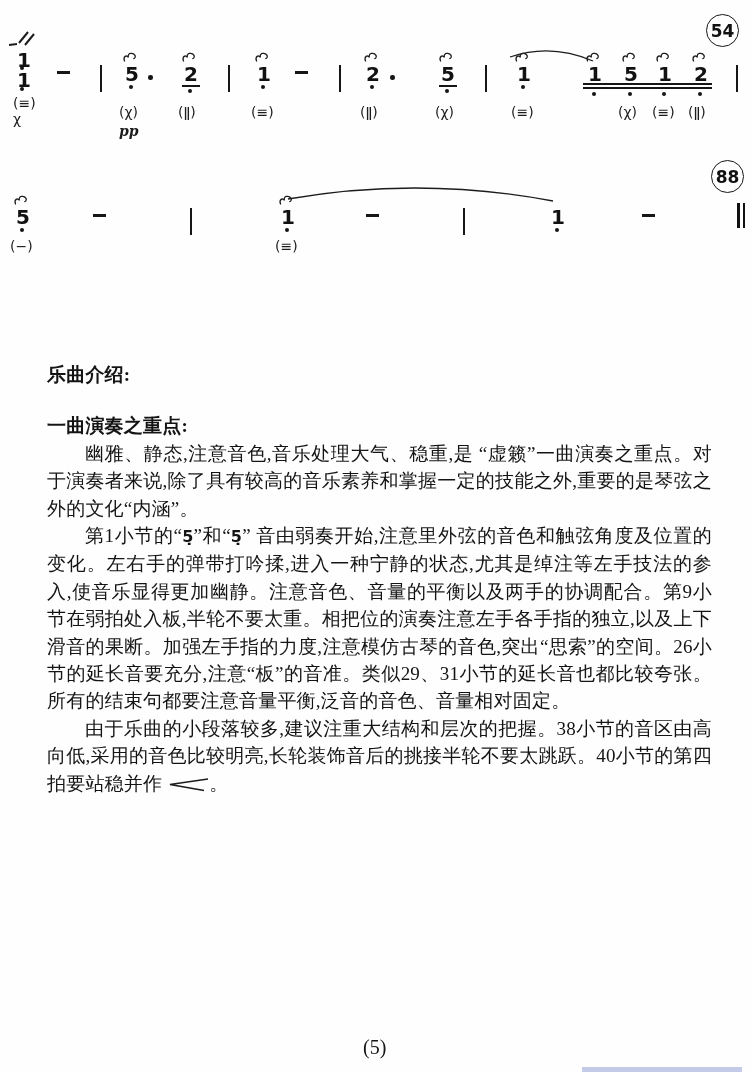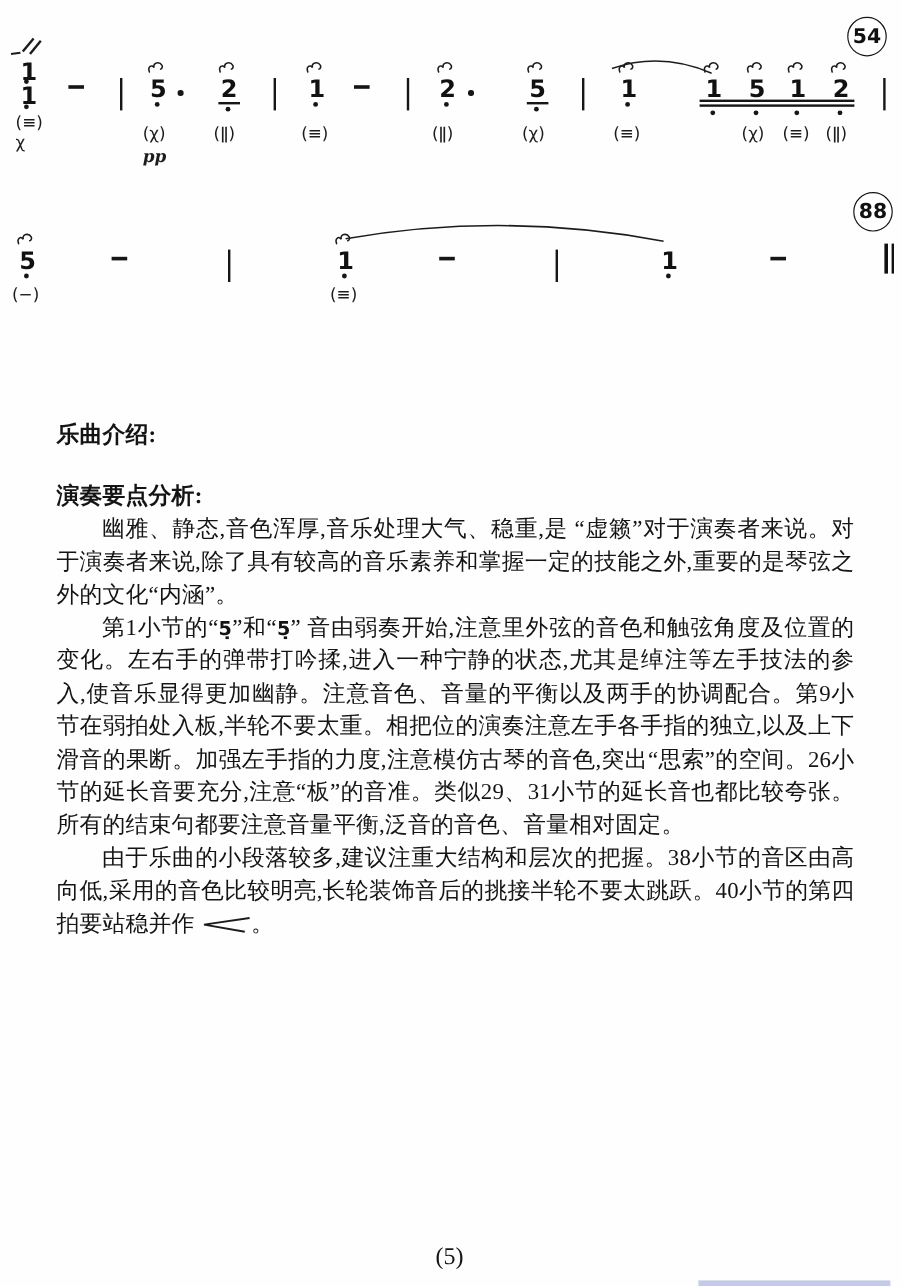--- a/index.html
+++ b/index.html
@@ -28,7 +28,7 @@
   #text-block{position:absolute;left:47px;top:349px;width:665px;
     font-size:19px;line-height:27.4px;text-align:justify;letter-spacing:.2px;color:#141414;}
   .sec-title{font-weight:bold;margin:0;}
-  .sec{margin:0 0 0 0;}
+  .sec{margin:12px 0 0 0;}
   .sec + .sec{margin-top:24px;}
   #text-block p{margin:0;text-indent:2em;}
   .note5{font-family:"DejaVu Sans",sans-serif;font-size:16px;font-weight:bold;}

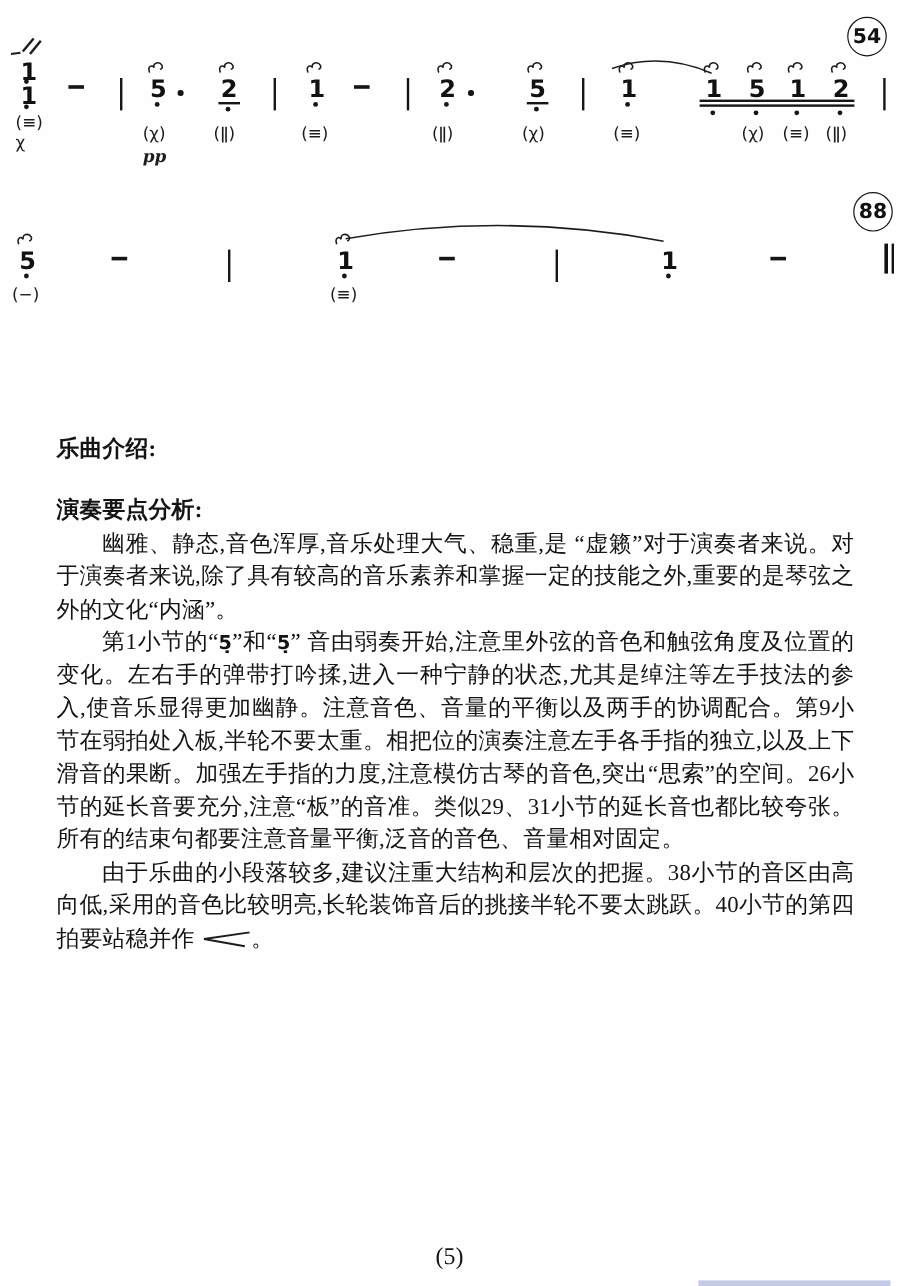--- a/index.html
+++ b/index.html
@@ -163,7 +163,7 @@
         <div class="sec-title">乐曲介绍:</div>
       </div>
       <div class="sec">
-        <div class="sec-title">演奏要点分析:</div>
+        <div class="sec-title">一曲演奏之重点:</div>
         <p>幽雅、静态,音色浑厚,音乐处理大气、稳重,是 “虚籁”对于演奏者来说。对于演奏者来说,除了具有较高的音乐素养和掌握一定的技能之外,重要的是琴弦之外的文化“内涵”。</p>
         <p>第1小节的“<span class="note5">5̣</span>”和“<span class="note5">5̣</span>” 音由弱奏开始,注意里外弦的音色和触弦角度及位置的变化。左右手的弹带打吟揉,进入一种宁静的状态,尤其是绰注等左手技法的参入,使音乐显得更加幽静。注意音色、音量的平衡以及两手的协调配合。第9小节在弱拍处入板,半轮不要太重。相把位的演奏注意左手各手指的独立,以及上下滑音的果断。加强左手指的力度,注意模仿古琴的音色,突出“思索”的空间。26小节的延长音要充分,注意“板”的音准。类似29、31小节的延长音也都比较夸张。所有的结束句都要注意音量平衡,泛音的音色、音量相对固定。</p>
         <p>由于乐曲的小段落较多,建议注重大结构和层次的把握。38小节的音区由高向低,采用的音色比较明亮,长轮装饰音后的挑接半轮不要太跳跃。40小节的第四拍要站稳并作 <svg width="42" height="14" viewBox="0 0 42 14" style="vertical-align:-2px">

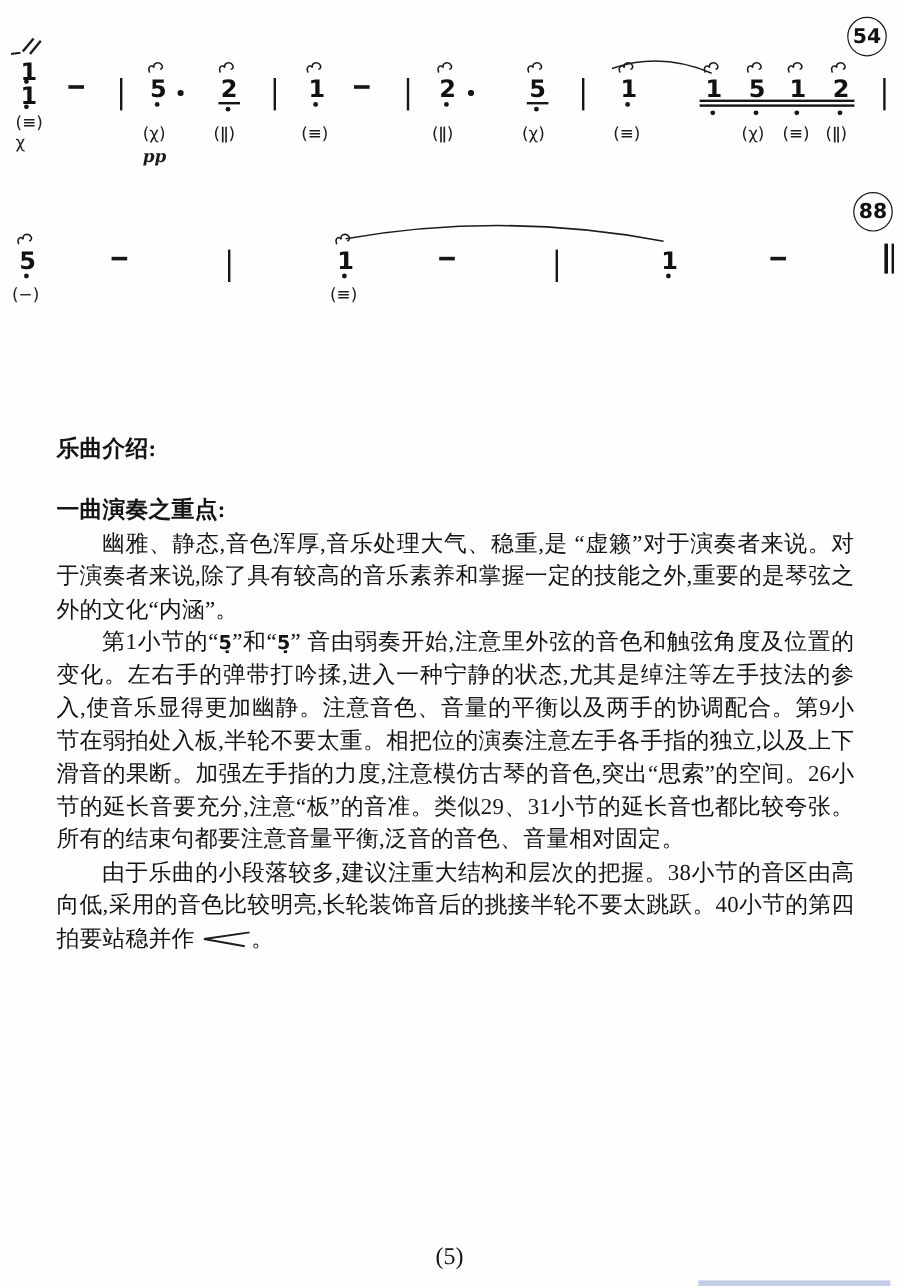--- a/index.html
+++ b/index.html
@@ -164,7 +164,7 @@
       </div>
       <div class="sec">
         <div class="sec-title">一曲演奏之重点:</div>
-        <p>幽雅、静态,音色浑厚,音乐处理大气、稳重,是 “虚籁”对于演奏者来说。对于演奏者来说,除了具有较高的音乐素养和掌握一定的技能之外,重要的是琴弦之外的文化“内涵”。</p>
+        <p>幽雅、静态,注意音色,音乐处理大气、稳重,是 “虚籁”一曲演奏之重点。对于演奏者来说,除了具有较高的音乐素养和掌握一定的技能之外,重要的是琴弦之外的文化“内涵”。</p>
         <p>第1小节的“<span class="note5">5̣</span>”和“<span class="note5">5̣</span>” 音由弱奏开始,注意里外弦的音色和触弦角度及位置的变化。左右手的弹带打吟揉,进入一种宁静的状态,尤其是绰注等左手技法的参入,使音乐显得更加幽静。注意音色、音量的平衡以及两手的协调配合。第9小节在弱拍处入板,半轮不要太重。相把位的演奏注意左手各手指的独立,以及上下滑音的果断。加强左手指的力度,注意模仿古琴的音色,突出“思索”的空间。26小节的延长音要充分,注意“板”的音准。类似29、31小节的延长音也都比较夸张。所有的结束句都要注意音量平衡,泛音的音色、音量相对固定。</p>
         <p>由于乐曲的小段落较多,建议注重大结构和层次的把握。38小节的音区由高向低,采用的音色比较明亮,长轮装饰音后的挑接半轮不要太跳跃。40小节的第四拍要站稳并作 <svg width="42" height="14" viewBox="0 0 42 14" style="vertical-align:-2px">
             <path d="M41 1 L3 6.5 L37 12.5" fill="none" stroke="#1c1c1c" stroke-width="1.6"></path>

